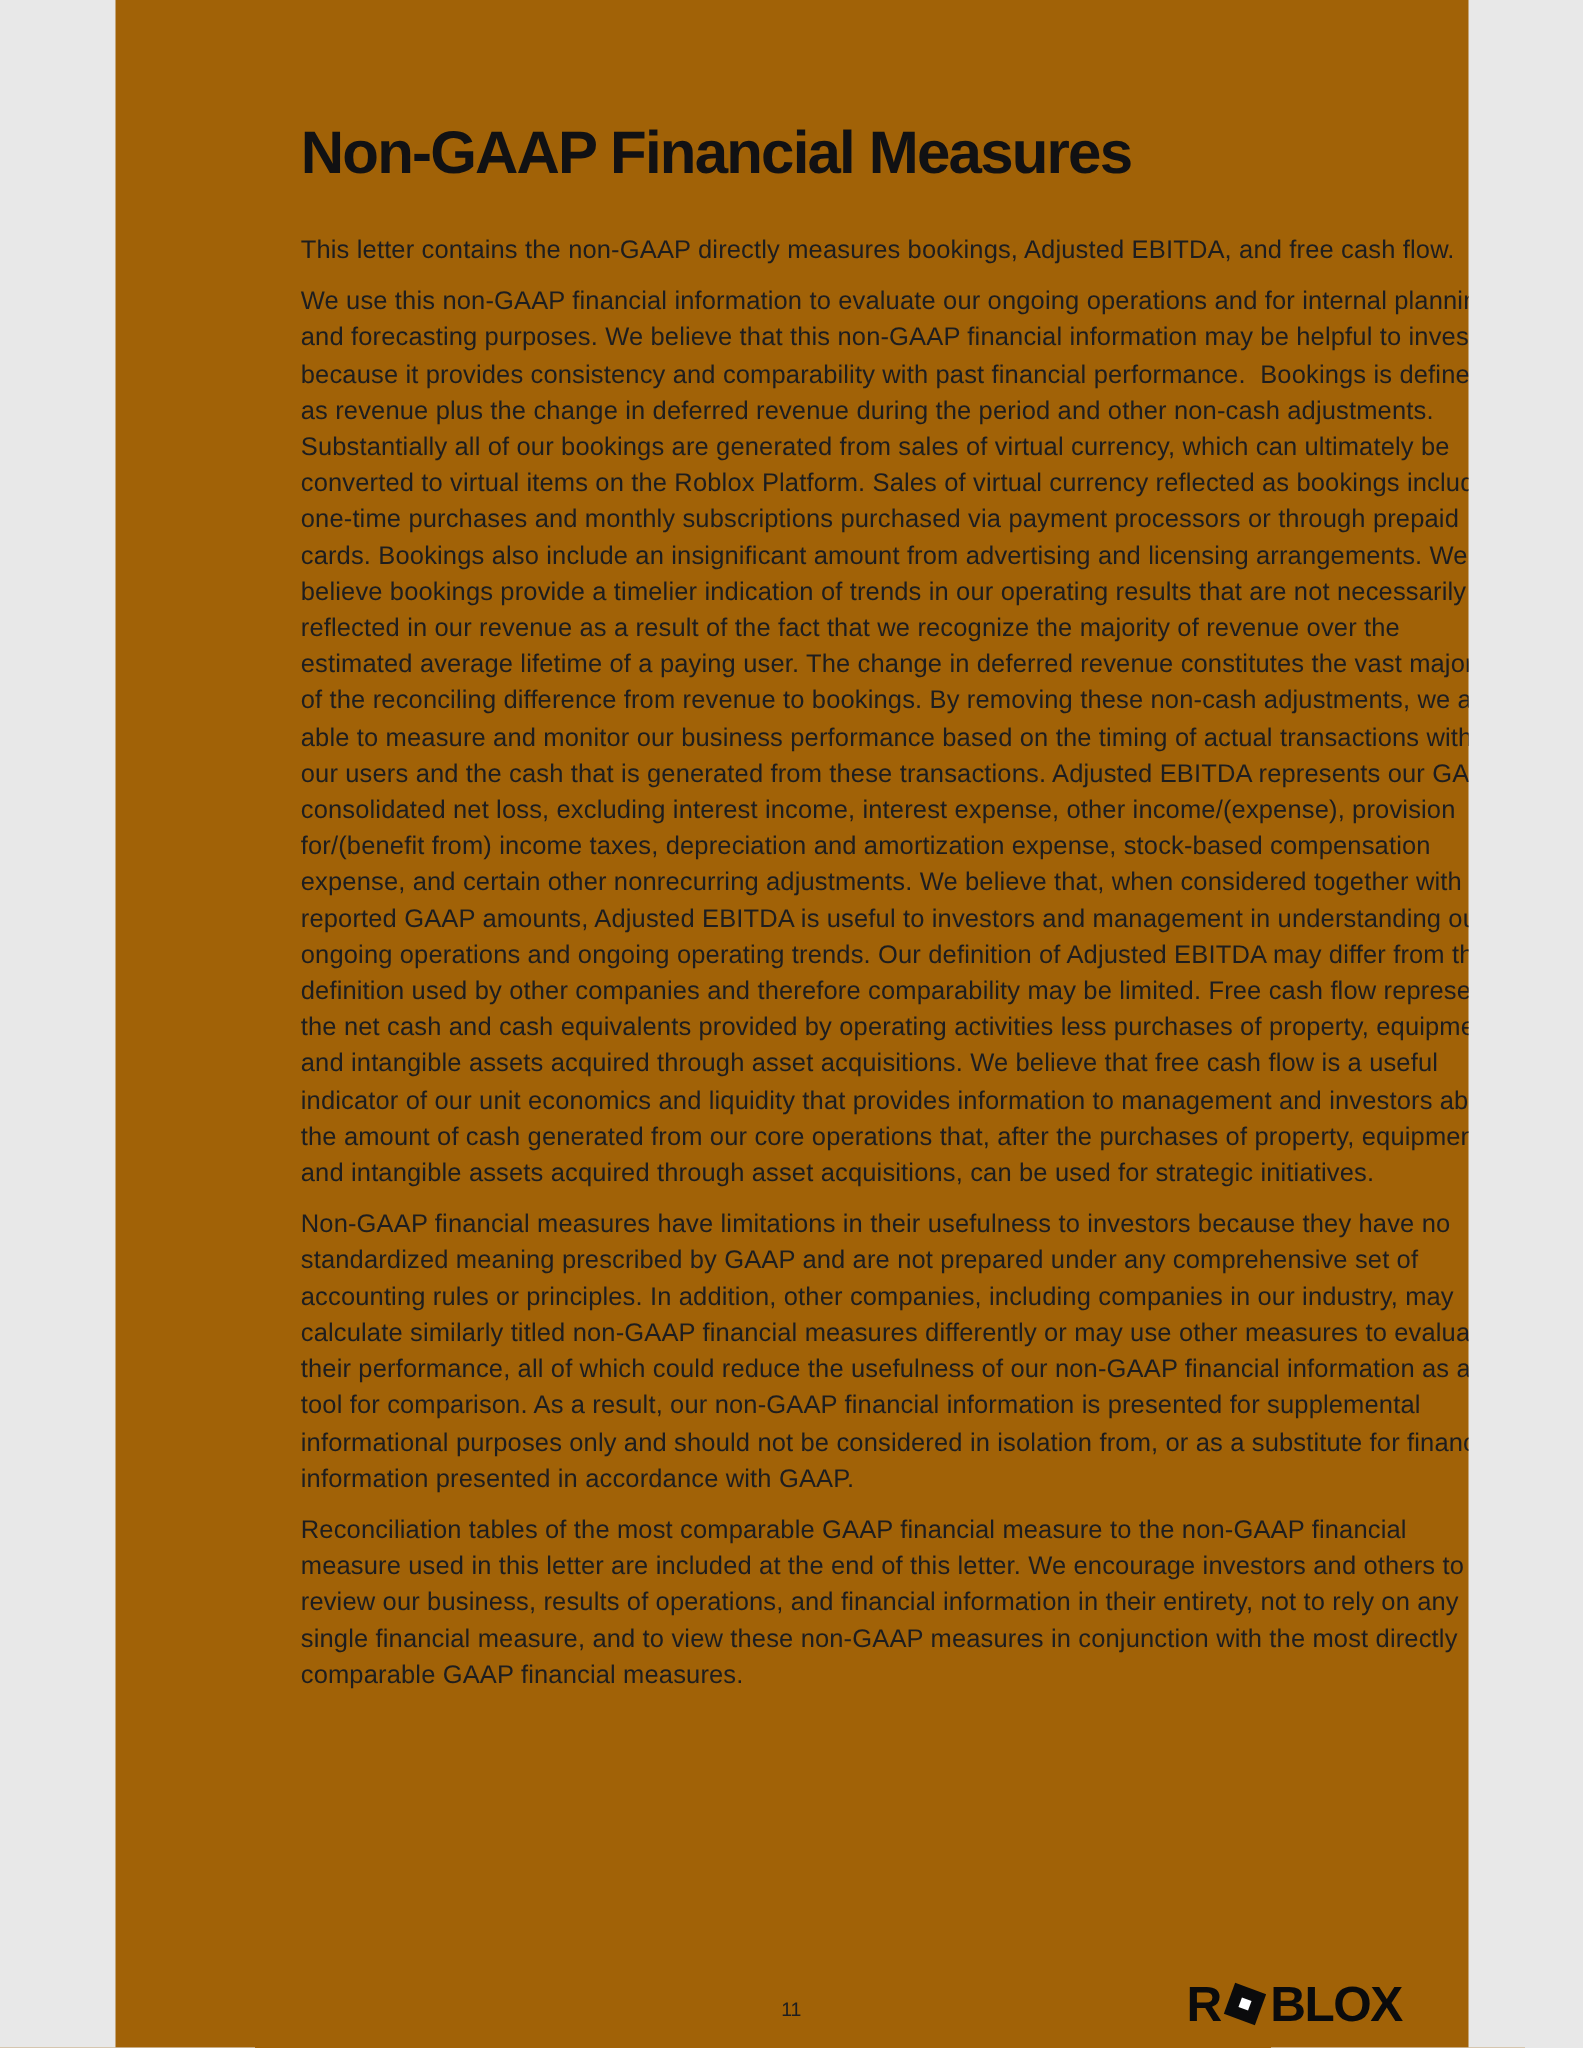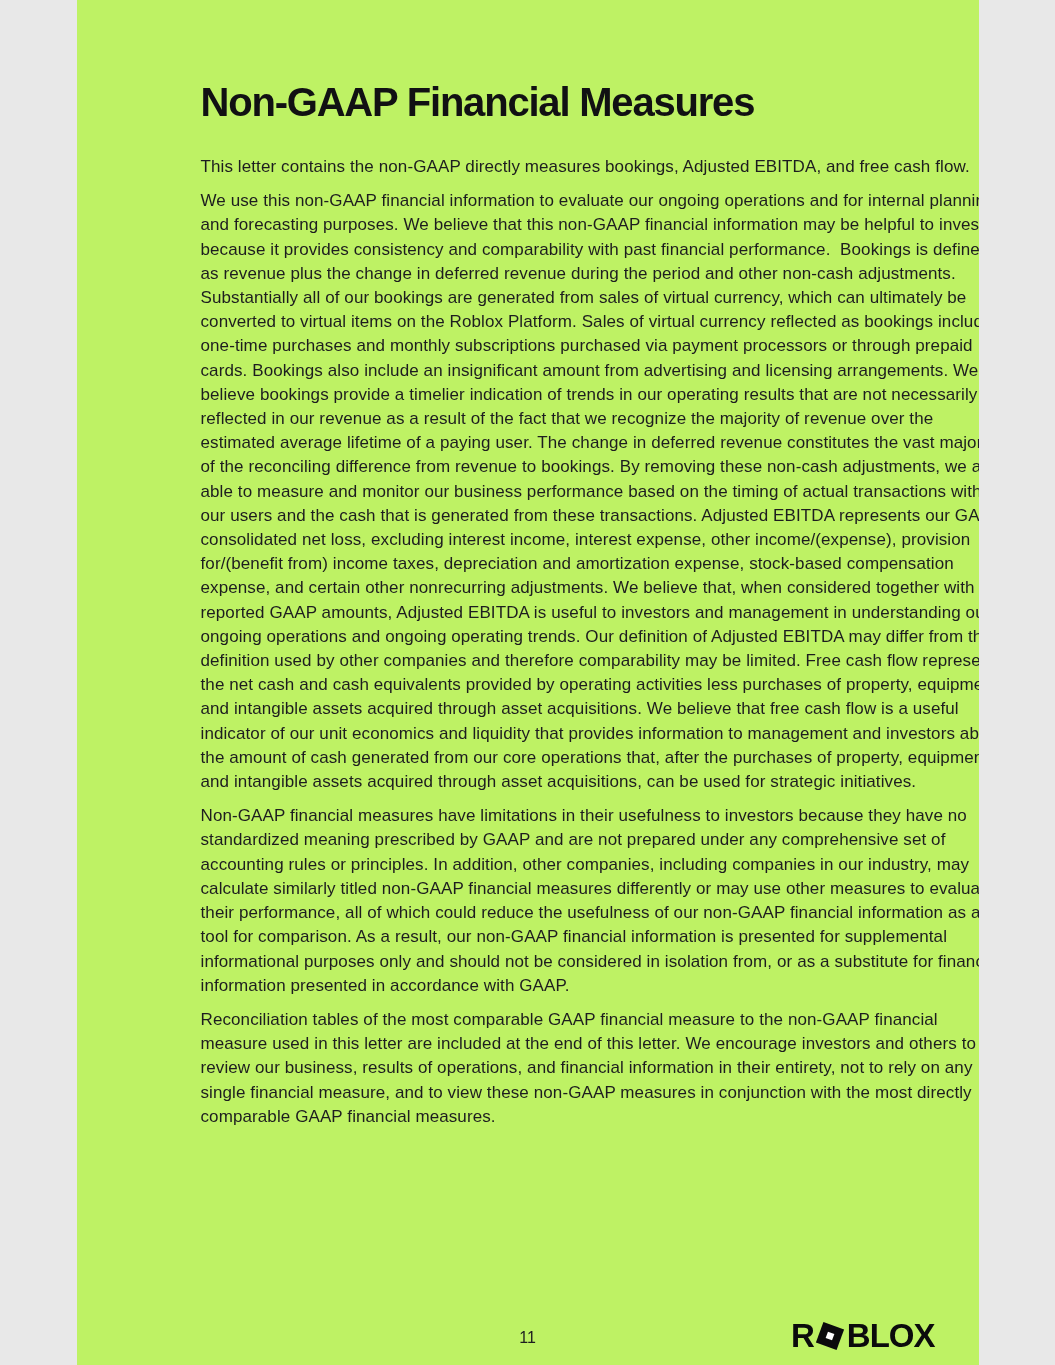--- a/index.html
+++ b/index.html
@@ -8,7 +8,7 @@
     position: relative;
     width: 902px;
     height: 1365px;
-    background: #bef264;
+    background: #a16207;
     font-family: "Liberation Sans", "DejaVu Sans", sans-serif;
     overflow: hidden;
     margin: 0 auto;

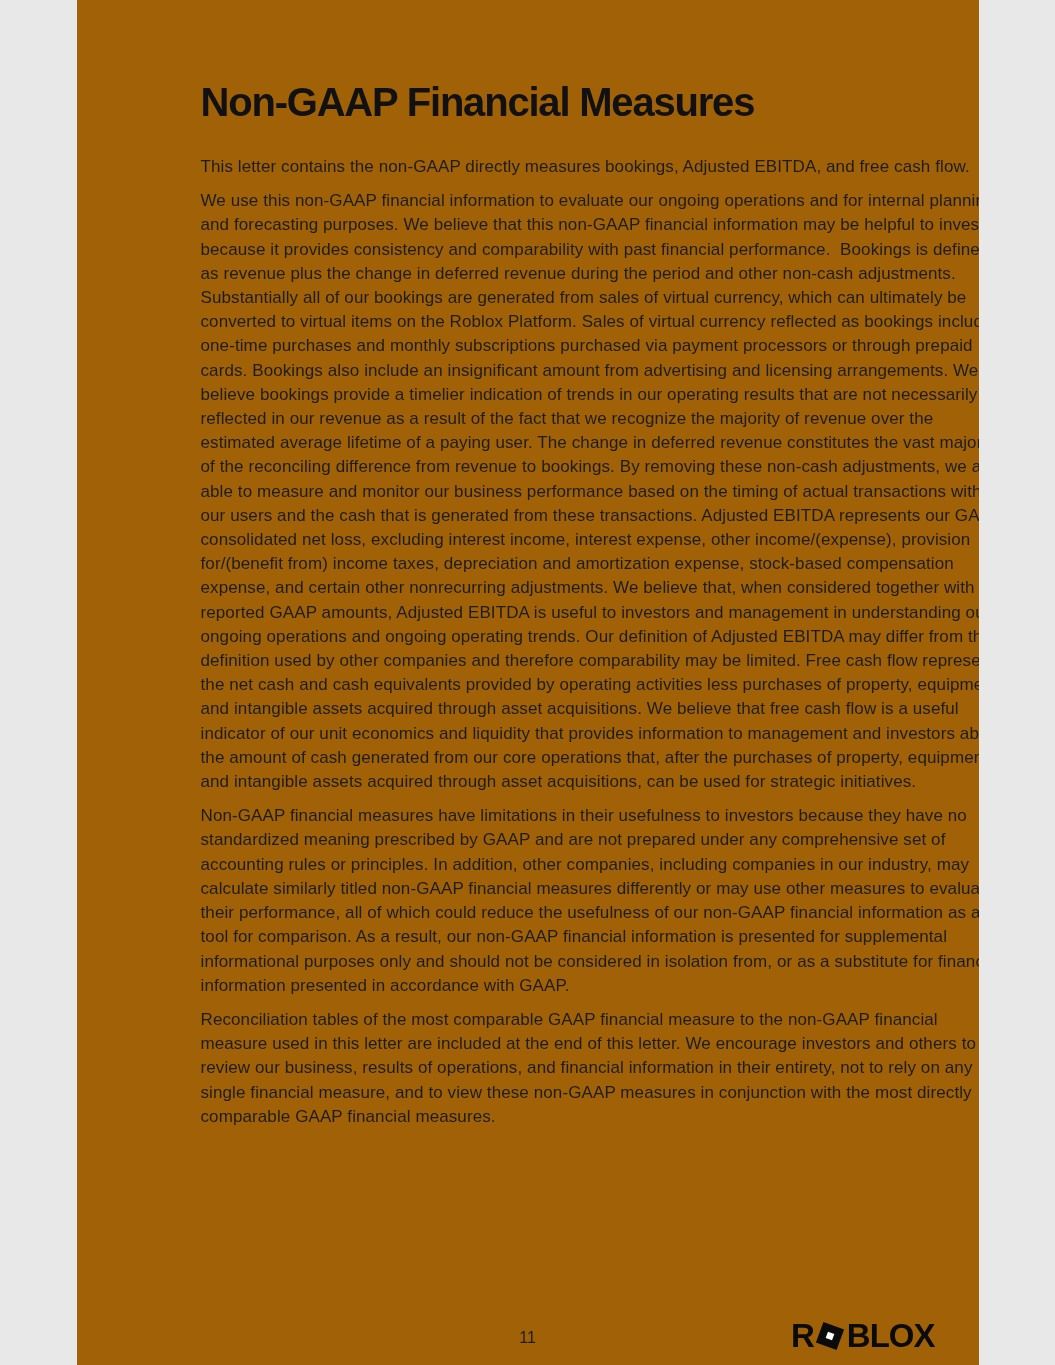--- a/index.html
+++ b/index.html
@@ -40,7 +40,7 @@
     left: 0;
     width: 100%;
     text-align: center;
-    font-size: 16px;
+    font-size: 13px;
     color: #1d1d1f;
   }
   .roblox-logo {

